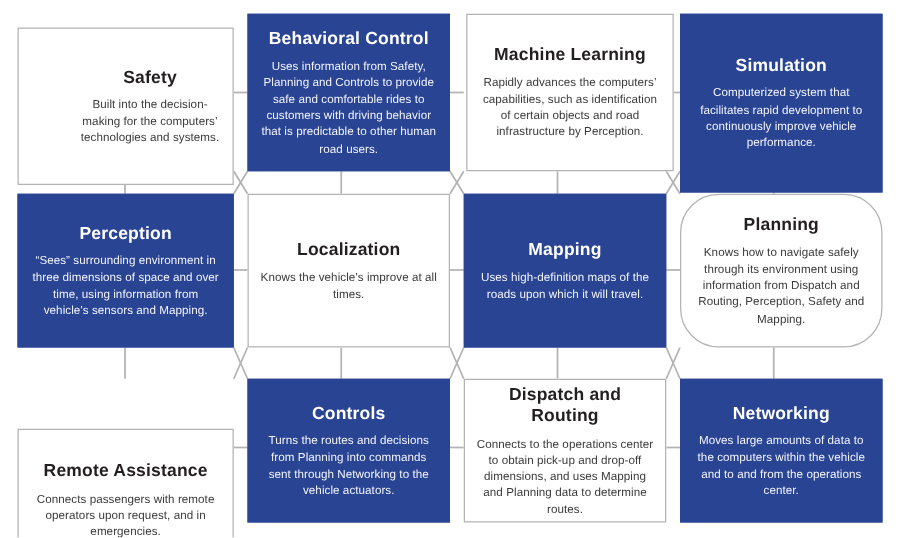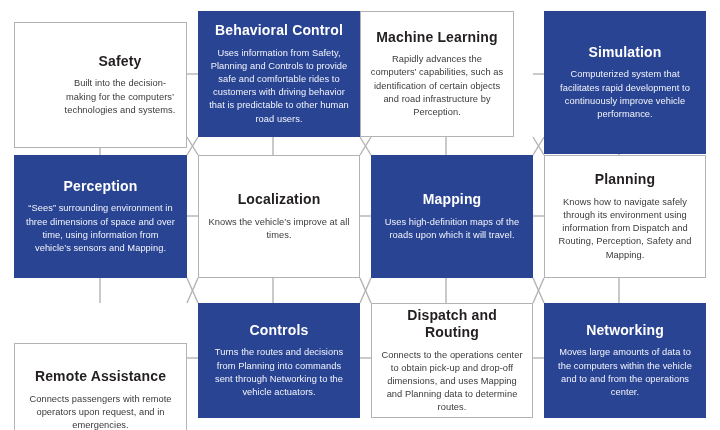--- a/index.html
+++ b/index.html
@@ -119,7 +119,7 @@
     <div class="node-desc">Uses information from Safety, Planning and Controls to provide safe and comfortable rides to customers with driving behavior that is predictable to other human road users.</div>
   </div>
 
-  <div class="node light" style="left:360px; top:11px; width:154px; height:126px;">
+  <div class="node light" style="left:373px; top:11px; width:166px; height:126px;">
     <div class="node-title">Machine Learning</div>
     <div class="node-desc">Rapidly advances the computers’ capabilities, such as identification of certain objects and road infrastructure by Perception.</div>
   </div>

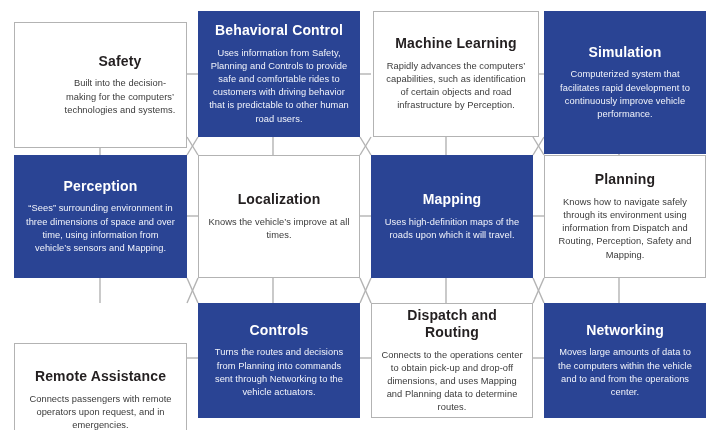--- a/index.html
+++ b/index.html
@@ -144,7 +144,7 @@
     <div class="node-desc">Uses high-definition maps of the roads upon which it will travel.</div>
   </div>
 
-  <div class="node light" style="left:544px; top:155px; width:162px; height:123px;">
+  <div class="node light" style="left:544px; top:155px; width:162px; height:123px;border-radius:31px;">
     <div class="node-title">Planning</div>
     <div class="node-desc">Knows how to navigate safely through its environment using information from Dispatch and Routing, Perception, Safety and Mapping.</div>
   </div>

